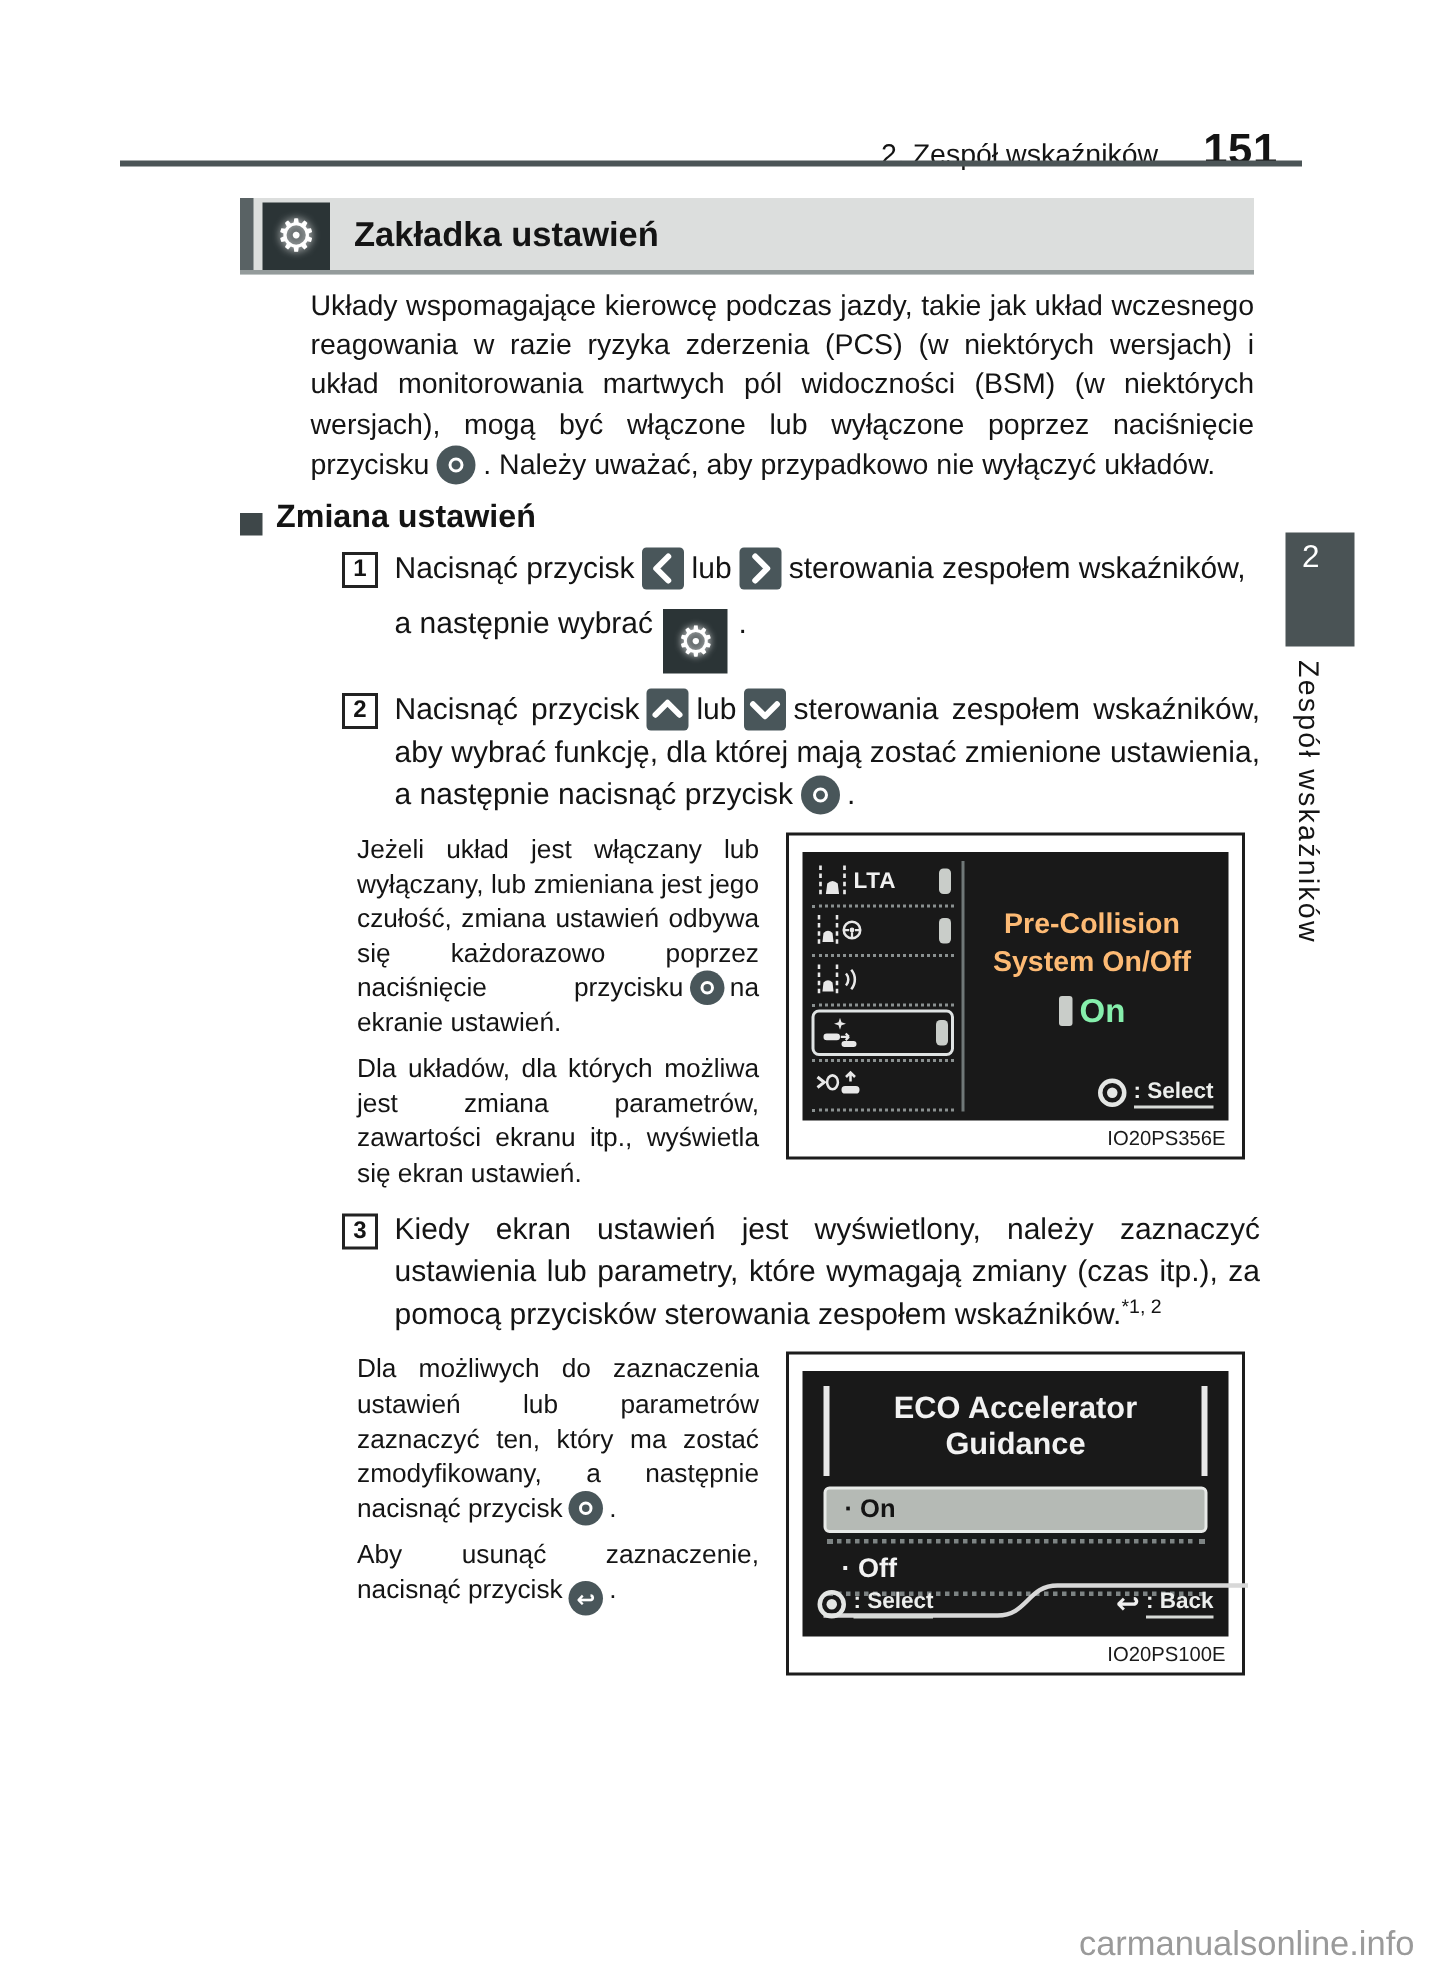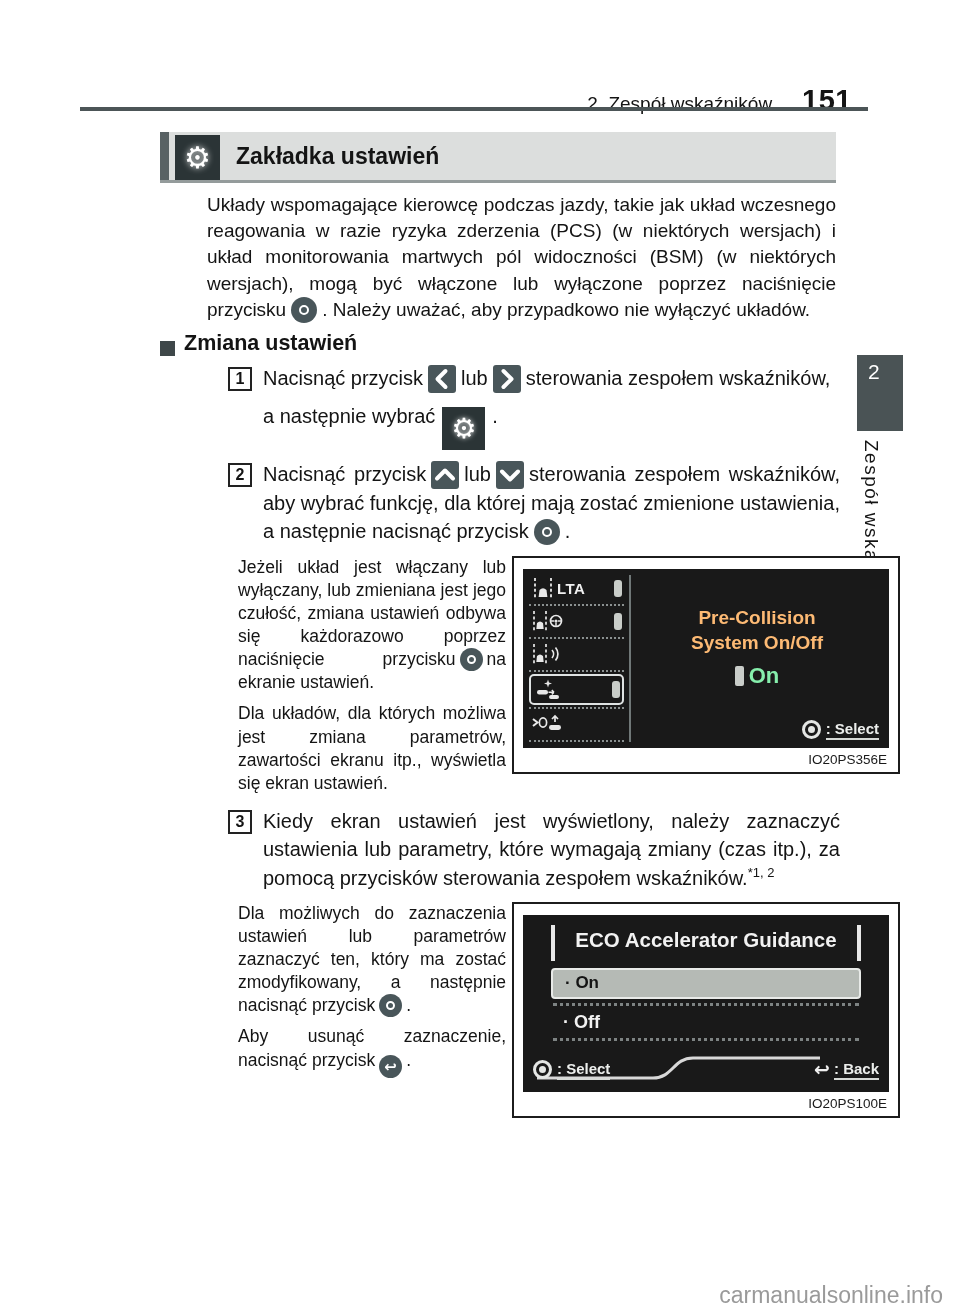--- a/index.html
+++ b/index.html
@@ -64,7 +64,7 @@
   .row { display:flex; margin-left:238px; margin-top:8px; }
   .txtcol { width:268px; font-size:17.5px; line-height:1.32; text-align:justify; }
   .txtcol p { margin:0 0 8px; }
-  .figcol { width:388px; margin-left:6px; }
+  .figcol { width:306px; margin-left:18px; }
   .figure { border:2px solid #1c1c1c; box-sizing:border-box; padding:11px 9px 0; background:#fff; }
   .screen { background:#191919; position:relative; box-sizing:border-box; }
   .figlabel { text-align:right; font-size:13.5px; padding:4px 2px 5px; color:#1a1a1a; }

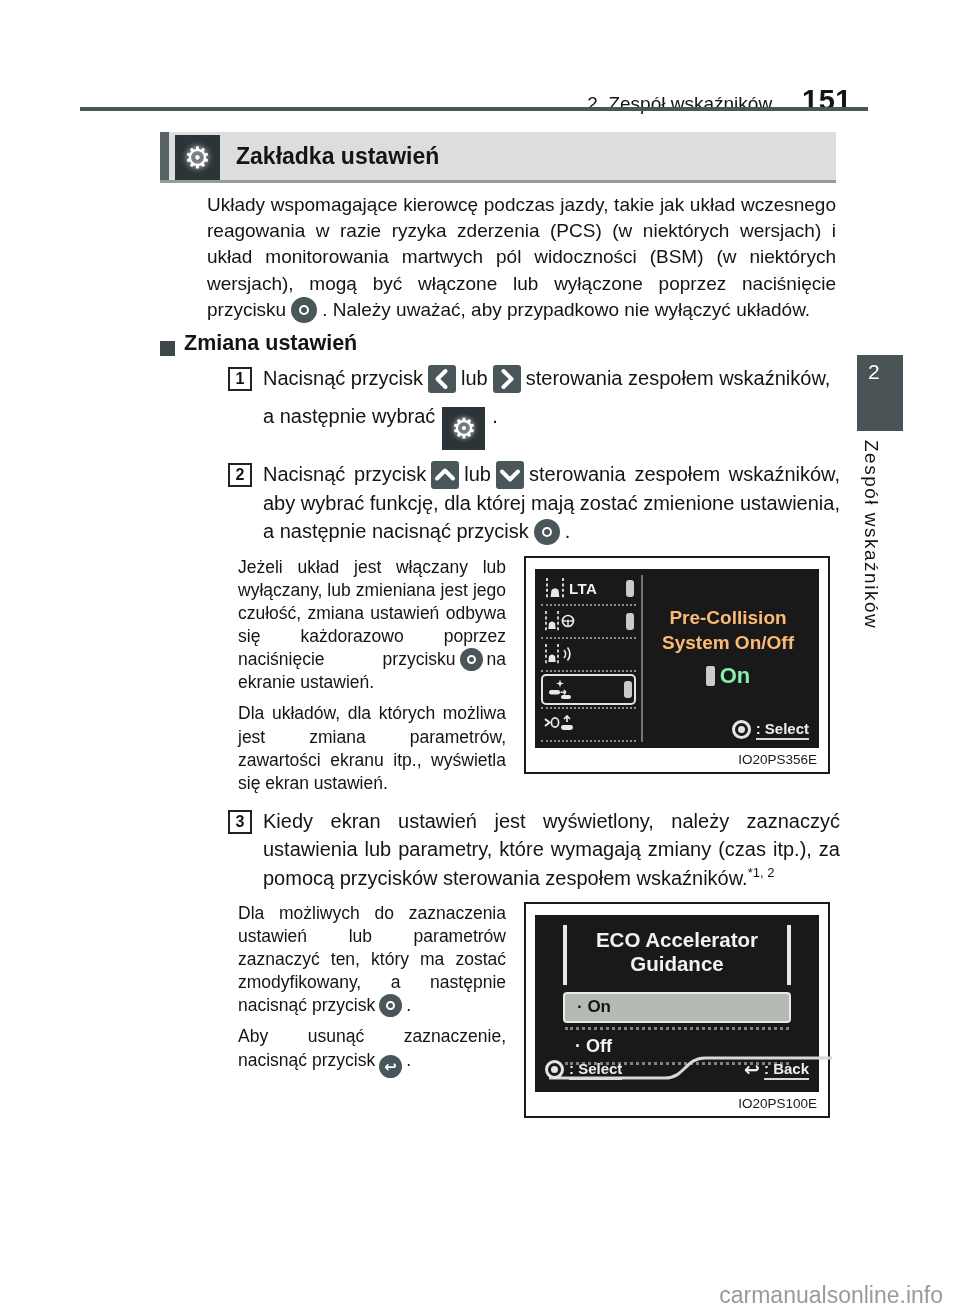--- a/index.html
+++ b/index.html
@@ -93,7 +93,7 @@
   .seltxt { color:#eceeec; font-weight:bold; font-size:15px; border-bottom:2px solid #d7dad7; padding-bottom:1px; }
 
   
-  .f2 { height:177px; padding:8px 28px; }
+  .f2 { height:177px; padding:8px 14px; }
   .f2title { margin:2px 0 7px; text-align:center; color:#f2f2f2; font-weight:bold; font-size:20.5px;
              border-left:4px solid #e8e8e8; border-right:4px solid #e8e8e8; padding:3px 0 9px; }
   .f2on { background:#b5bab5; color:#141414; font-weight:bold; font-size:17px; border:2px solid #e8eae8;

